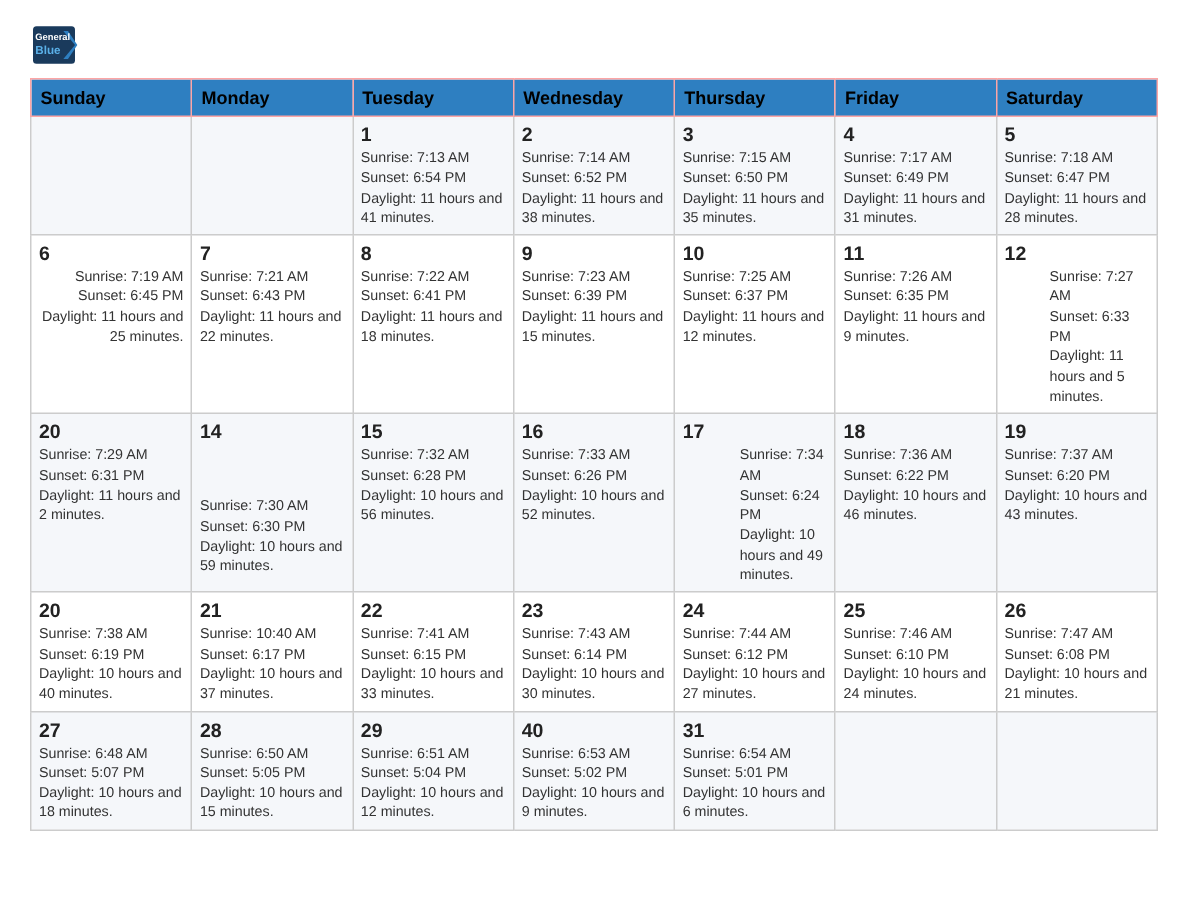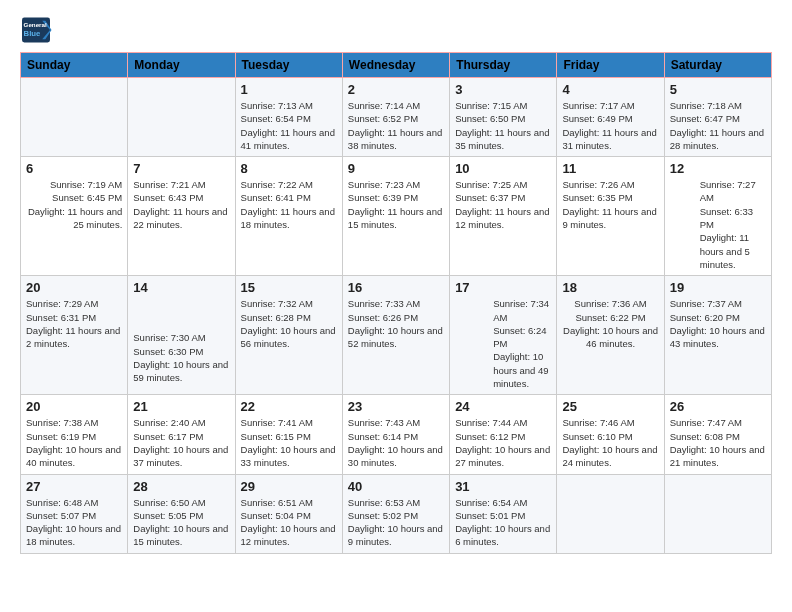--- a/index.html
+++ b/index.html
@@ -233,7 +233,7 @@
           </td>
           <td>
             <span class="day-num">18</span>
-            <div class="day-detail" style="white-space: pre-line; text-align: center;">Sunrise: 7:36 AM
+            <div class="day-detail" style="white-space: pre-line;">Sunrise: 7:36 AM
 Sunset: 6:22 PM
 Daylight: 10 hours and 46 minutes.</div>
           </td>

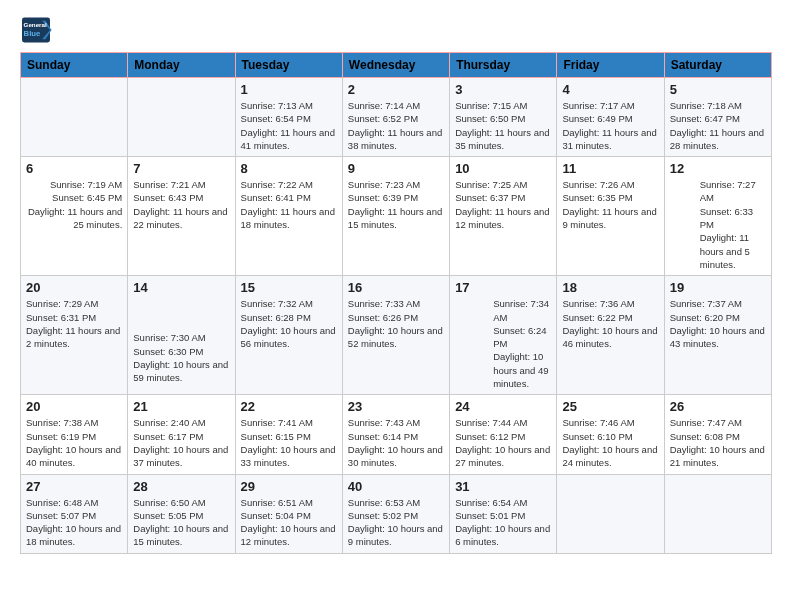--- a/index.html
+++ b/index.html
@@ -253,7 +253,7 @@
           </td>
           <td>
             <span class="day-num">21</span>
-            <div class="day-detail" style="white-space: pre-line;">Sunrise: 2:40 AM
+            <div class="day-detail" style="white-space: pre-line;">Sunrise: 10:40 AM
 Sunset: 6:17 PM
 Daylight: 10 hours and 37 minutes.</div>
           </td>

